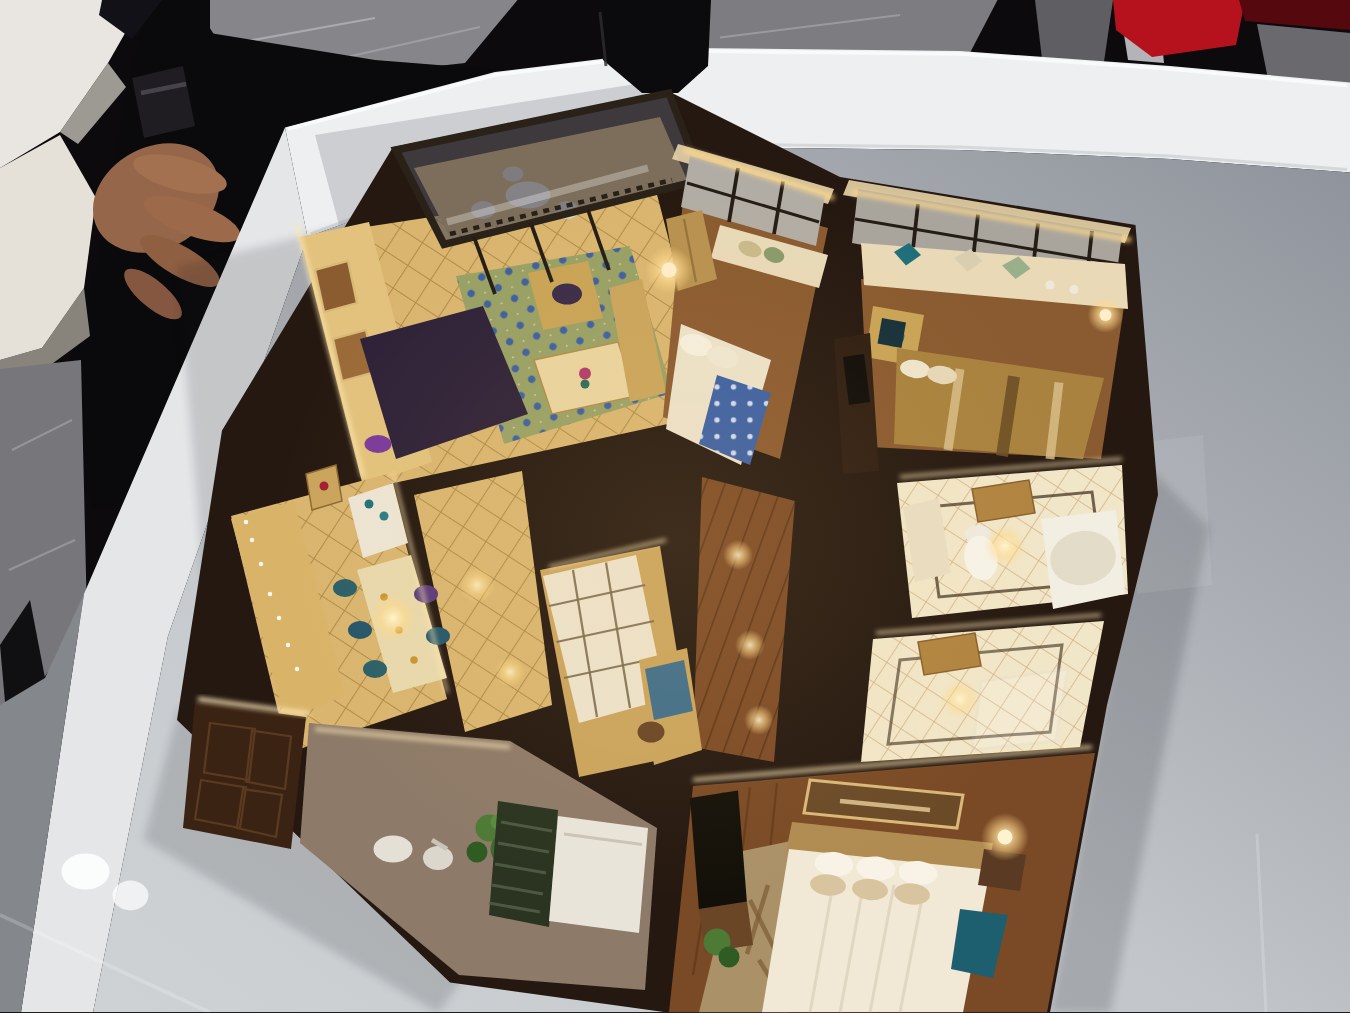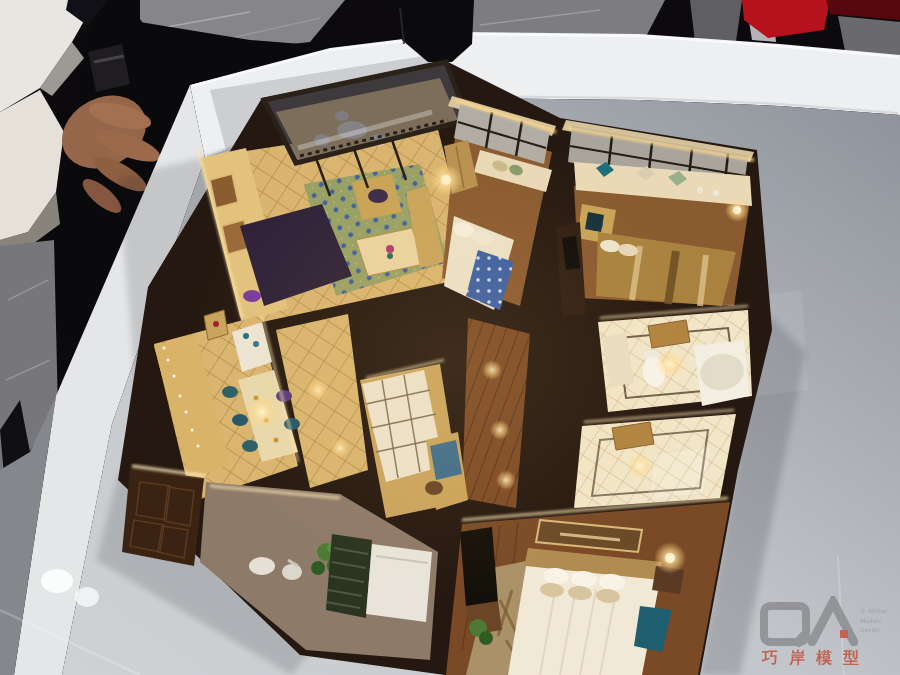--- a/index.html
+++ b/index.html
@@ -300,18 +300,6 @@
       </g>
   </svg>
 
-  <div class="watermark">
-    <div class="wm-q"></div>
-    <div class="wm-q-tail"></div>
-    <svg class="wm-a" width="50" height="50">
-      <path d="M4,46 L25,6 L46,46" stroke="#8b8b8e" stroke-width="9" fill="none" stroke-linecap="round"></path>
-    </svg>
-    <div class="wm-dot"></div>
-    <div class="wm-brand">巧岸模型</div>
-    <div class="wm-sub">© Amber
-Models
-Design</div>
-  </div>
 </div>
 
 </body></html>

